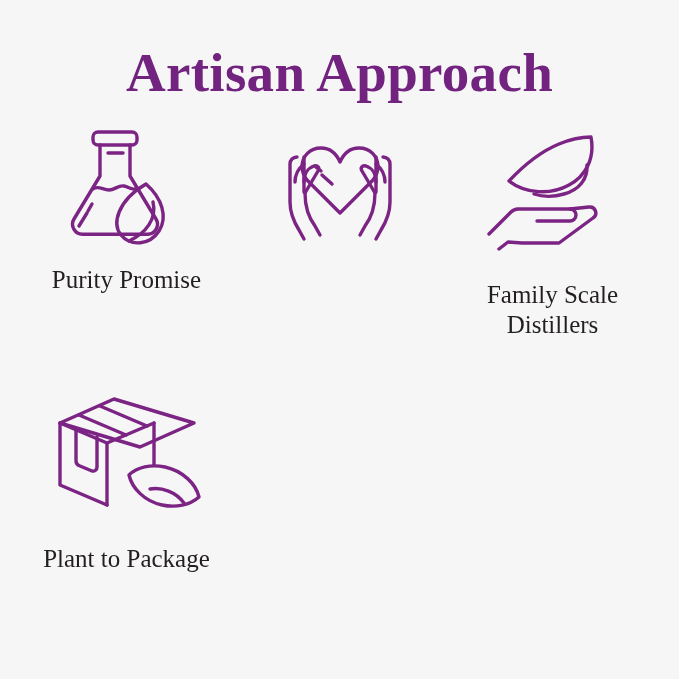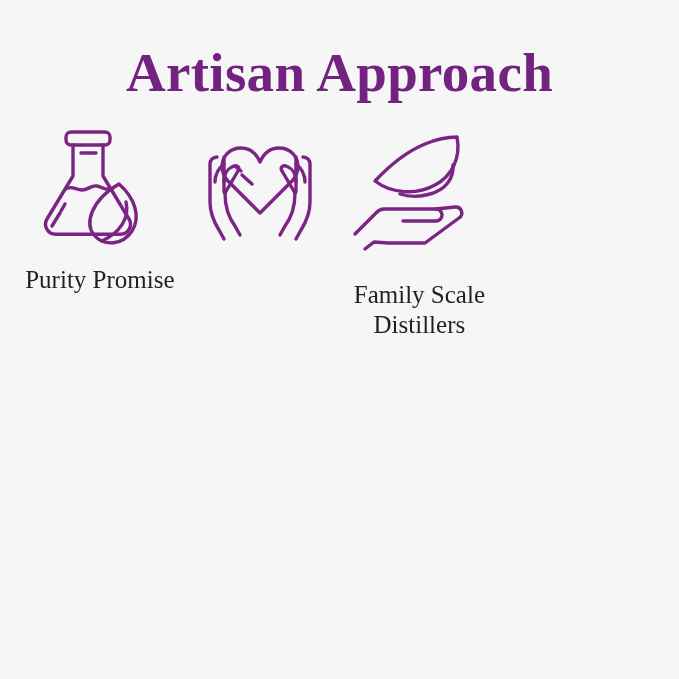--- a/index.html
+++ b/index.html
@@ -38,7 +38,7 @@
     width: 679px;
     flex: 1;
     display: grid;
-    grid-template-columns: 1fr 1fr 1fr 1fr;
+    grid-template-columns: 1fr 1fr 1fr;
     grid-template-rows: 1fr 1fr;
     box-sizing: border-box;
     padding: 18px 20px 30px 20px;

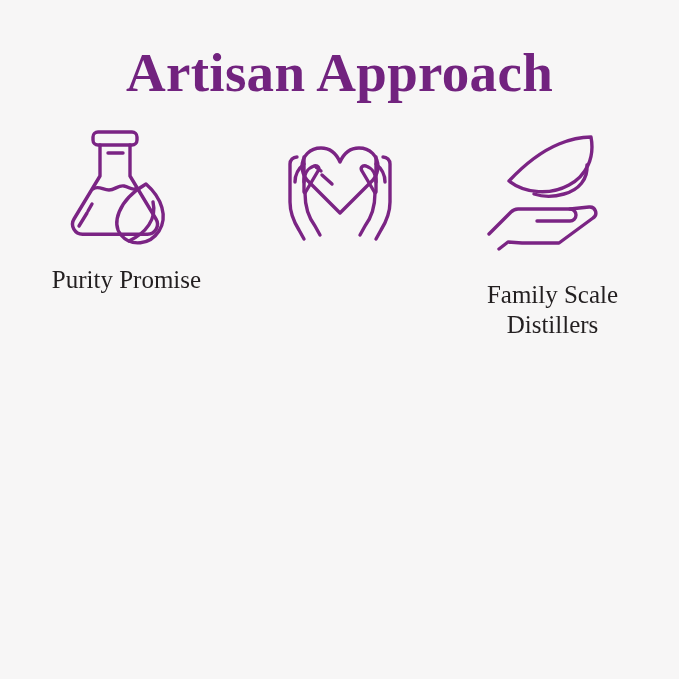--- a/index.html
+++ b/index.html
@@ -151,6 +151,30 @@
       <div class="feature-label">Family Scale Distillers</div>
     </div>
 
+    <div class="feature-cell row2">
+      <div class="feature-icon">
+        <svg width="150" height="118" viewBox="0 0 150 118" fill="none" stroke="#7b2484" stroke-width="3.4" stroke-linecap="round" stroke-linejoin="round">
+
+          <path d="M8 28 v62 l47 20"></path>
+
+          <path d="M55 48 v62"></path>
+          <path d="M102 28 v42"></path>
+
+          <path d="M8 28 L62 4 l80 24 l-54 24 z"></path>
+          <path d="M8 28 l47 20 l47 -20"></path>
+
+          <path d="M27 20 l47 20"></path>
+          <path d="M48 11 l47 20"></path>
+
+          <path d="M24 34 v31 a6 6 0 0 0 4 6 l12 5 a4 4 0 0 0 5 -4 v-30"></path>
+
+          <path d="M77 80 c8 -8 22 -11 36 -8 c18 4 31 17 34 30 c-9 8 -23 11 -37 8 c-18 -4 -30 -17 -33 -30 z"></path>
+
+          <path d="M98 94 c12 -2 26 3 34 14"></path>
+        </svg>
+      </div>
+      <div class="feature-label">Plant to Package</div>
+    </div>
 
   </div>
 </div>

